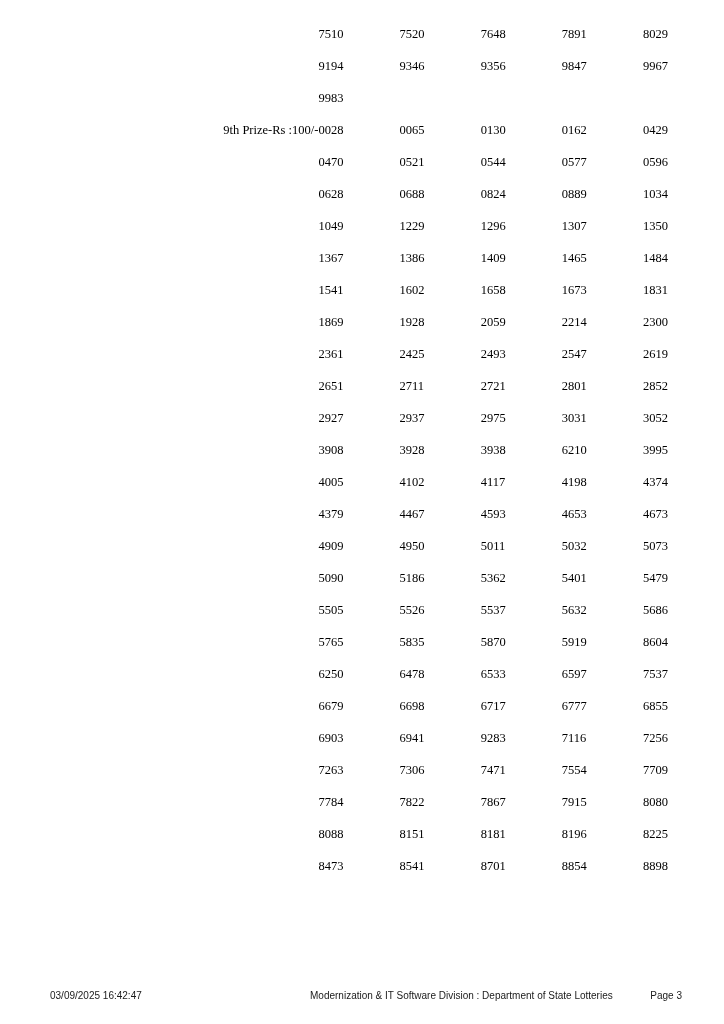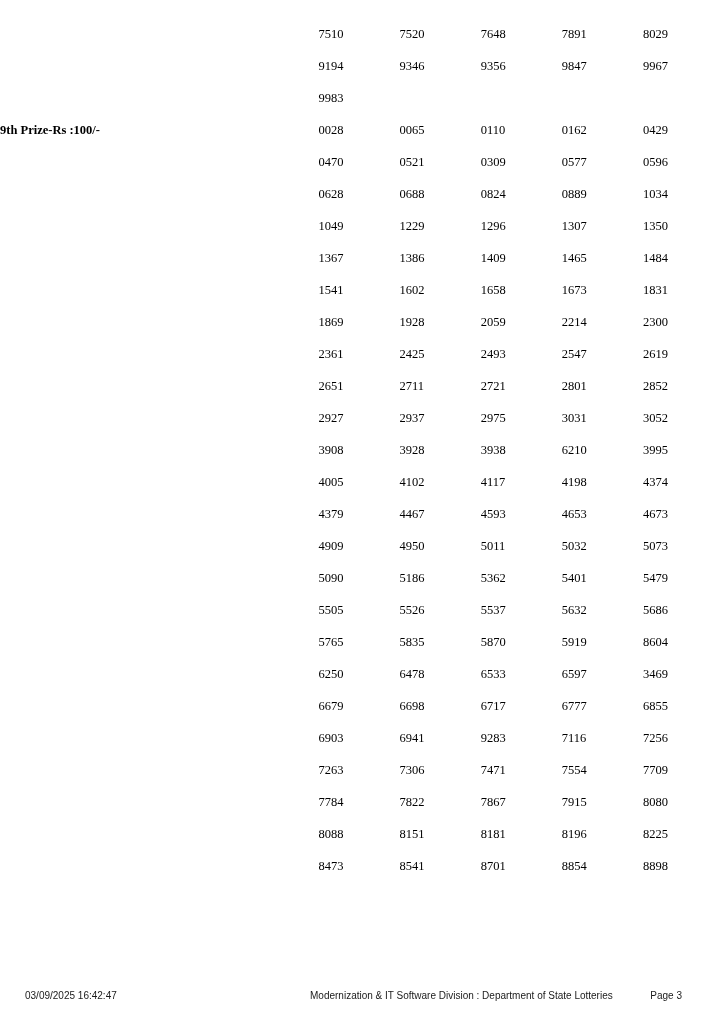--- a/index.html
+++ b/index.html
@@ -43,9 +43,10 @@
   }
   td.label-cell {
     width: 318px;
+    text-align: right;
     padding-right: 122px;
     box-sizing: border-box;
-    font-weight: bold;
+    font-weight: normal;
     font-size: 12.8px;
   }
   td.num-cell {

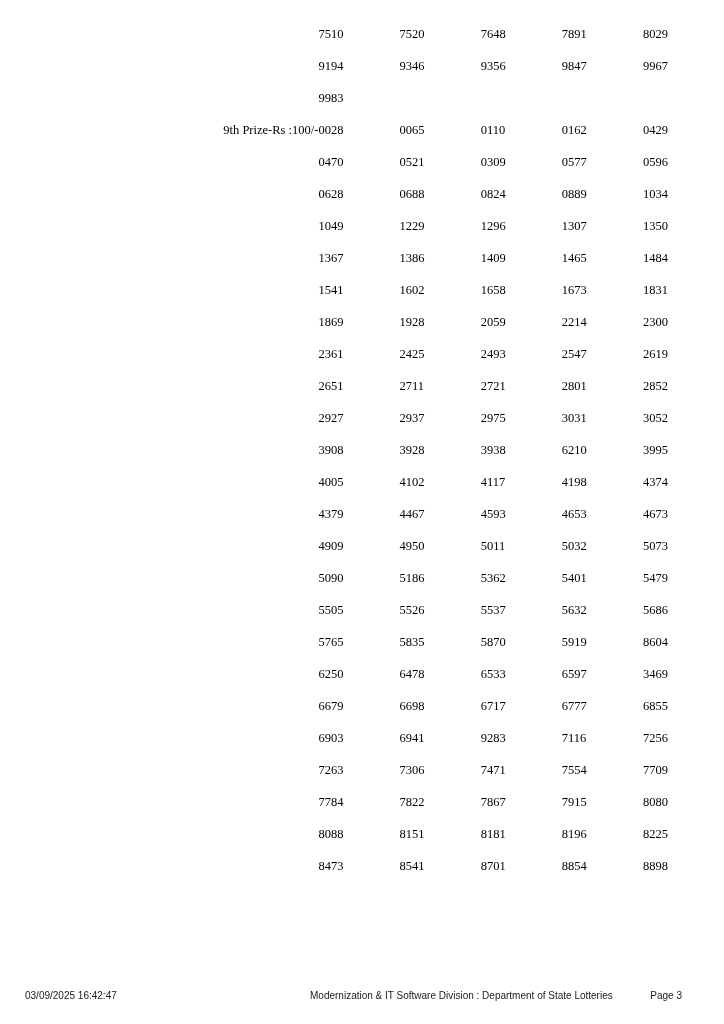--- a/index.html
+++ b/index.html
@@ -118,7 +118,7 @@
           <td class="label-cell">9th Prize-Rs :100/-</td>
           <td class="num-cell">0028</td>
           <td class="num-cell">0065</td>
-          <td class="num-cell">0110</td>
+          <td class="num-cell">0130</td>
           <td class="num-cell">0162</td>
           <td class="num-cell">0429</td>
         </tr>

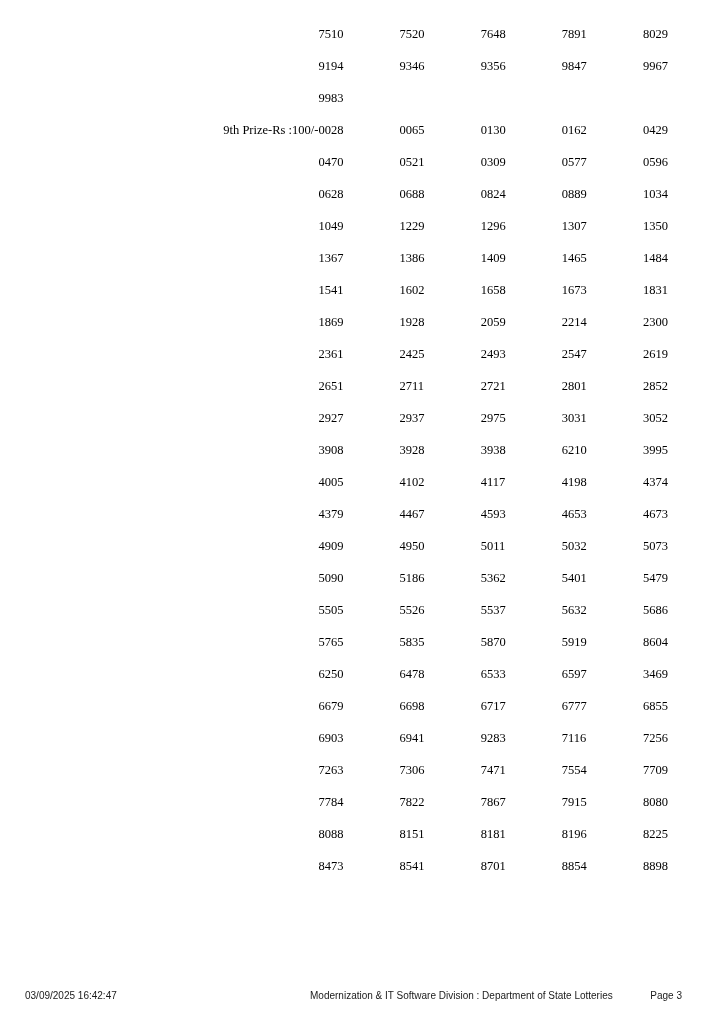--- a/index.html
+++ b/index.html
@@ -126,7 +126,7 @@
           <td class="label-cell"></td>
           <td class="num-cell">0470</td>
           <td class="num-cell">0521</td>
-          <td class="num-cell">0309</td>
+          <td class="num-cell">0544</td>
           <td class="num-cell">0577</td>
           <td class="num-cell">0596</td>
         </tr>

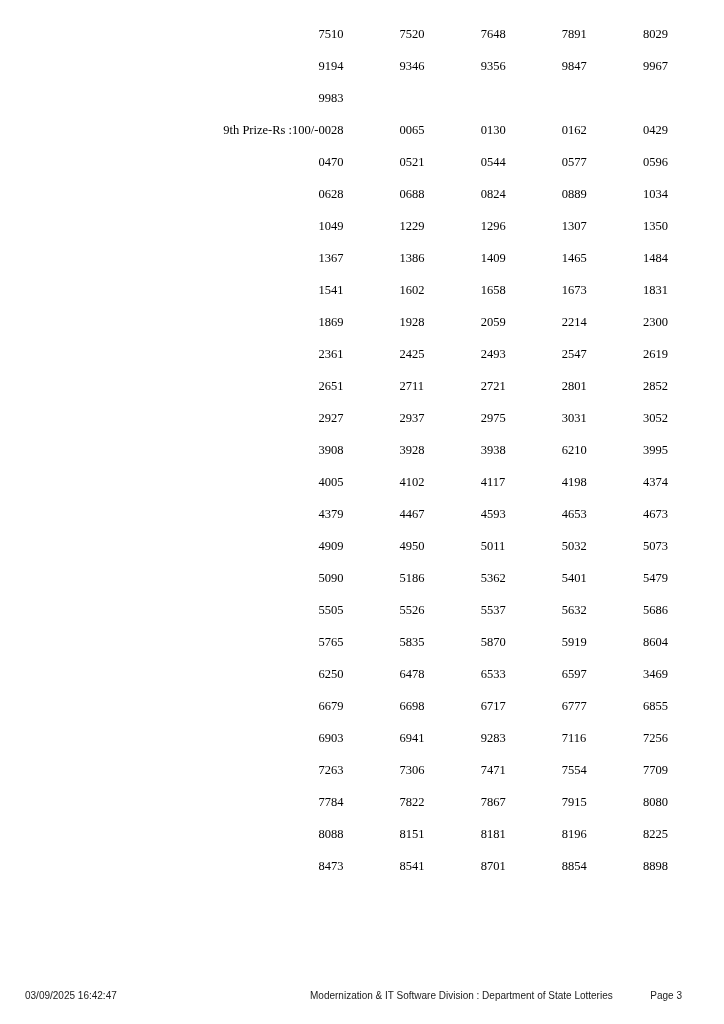--- a/index.html
+++ b/index.html
@@ -256,7 +256,7 @@
           <td class="num-cell">6478</td>
           <td class="num-cell">6533</td>
           <td class="num-cell">6597</td>
-          <td class="num-cell">3469</td>
+          <td class="num-cell">7537</td>
         </tr>
         <tr>
           <td class="label-cell"></td>

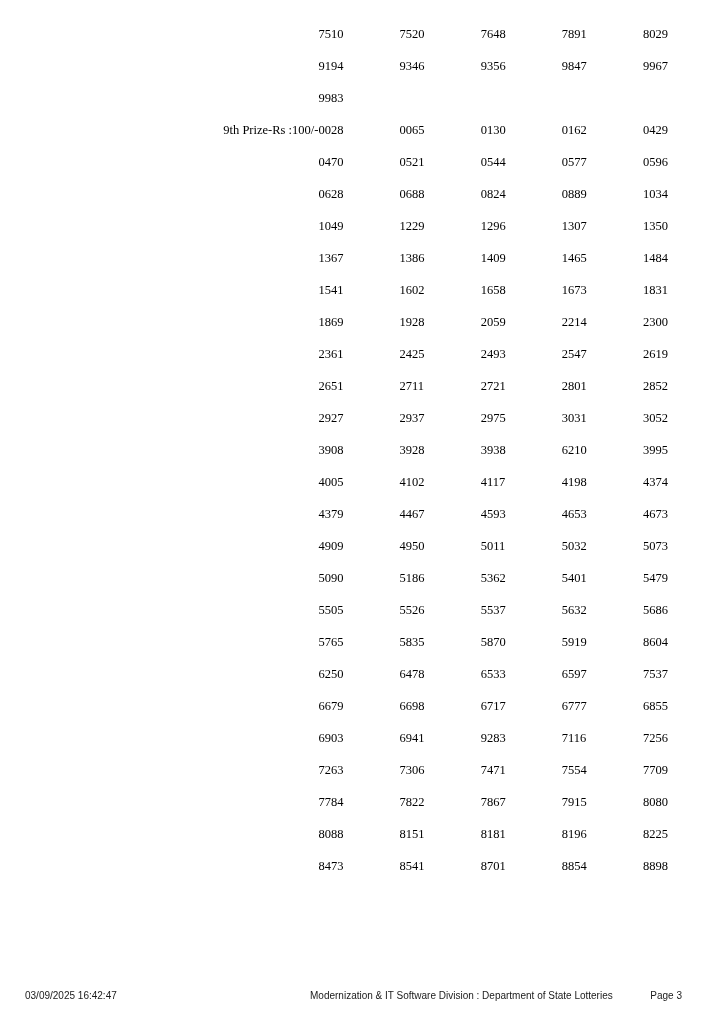--- a/index.html
+++ b/index.html
@@ -66,7 +66,7 @@
   }
   .footer .f-left {
     position: absolute;
-    left: 25px;
+    left: 50px;
     top: 0;
   }
   .footer .f-center {

